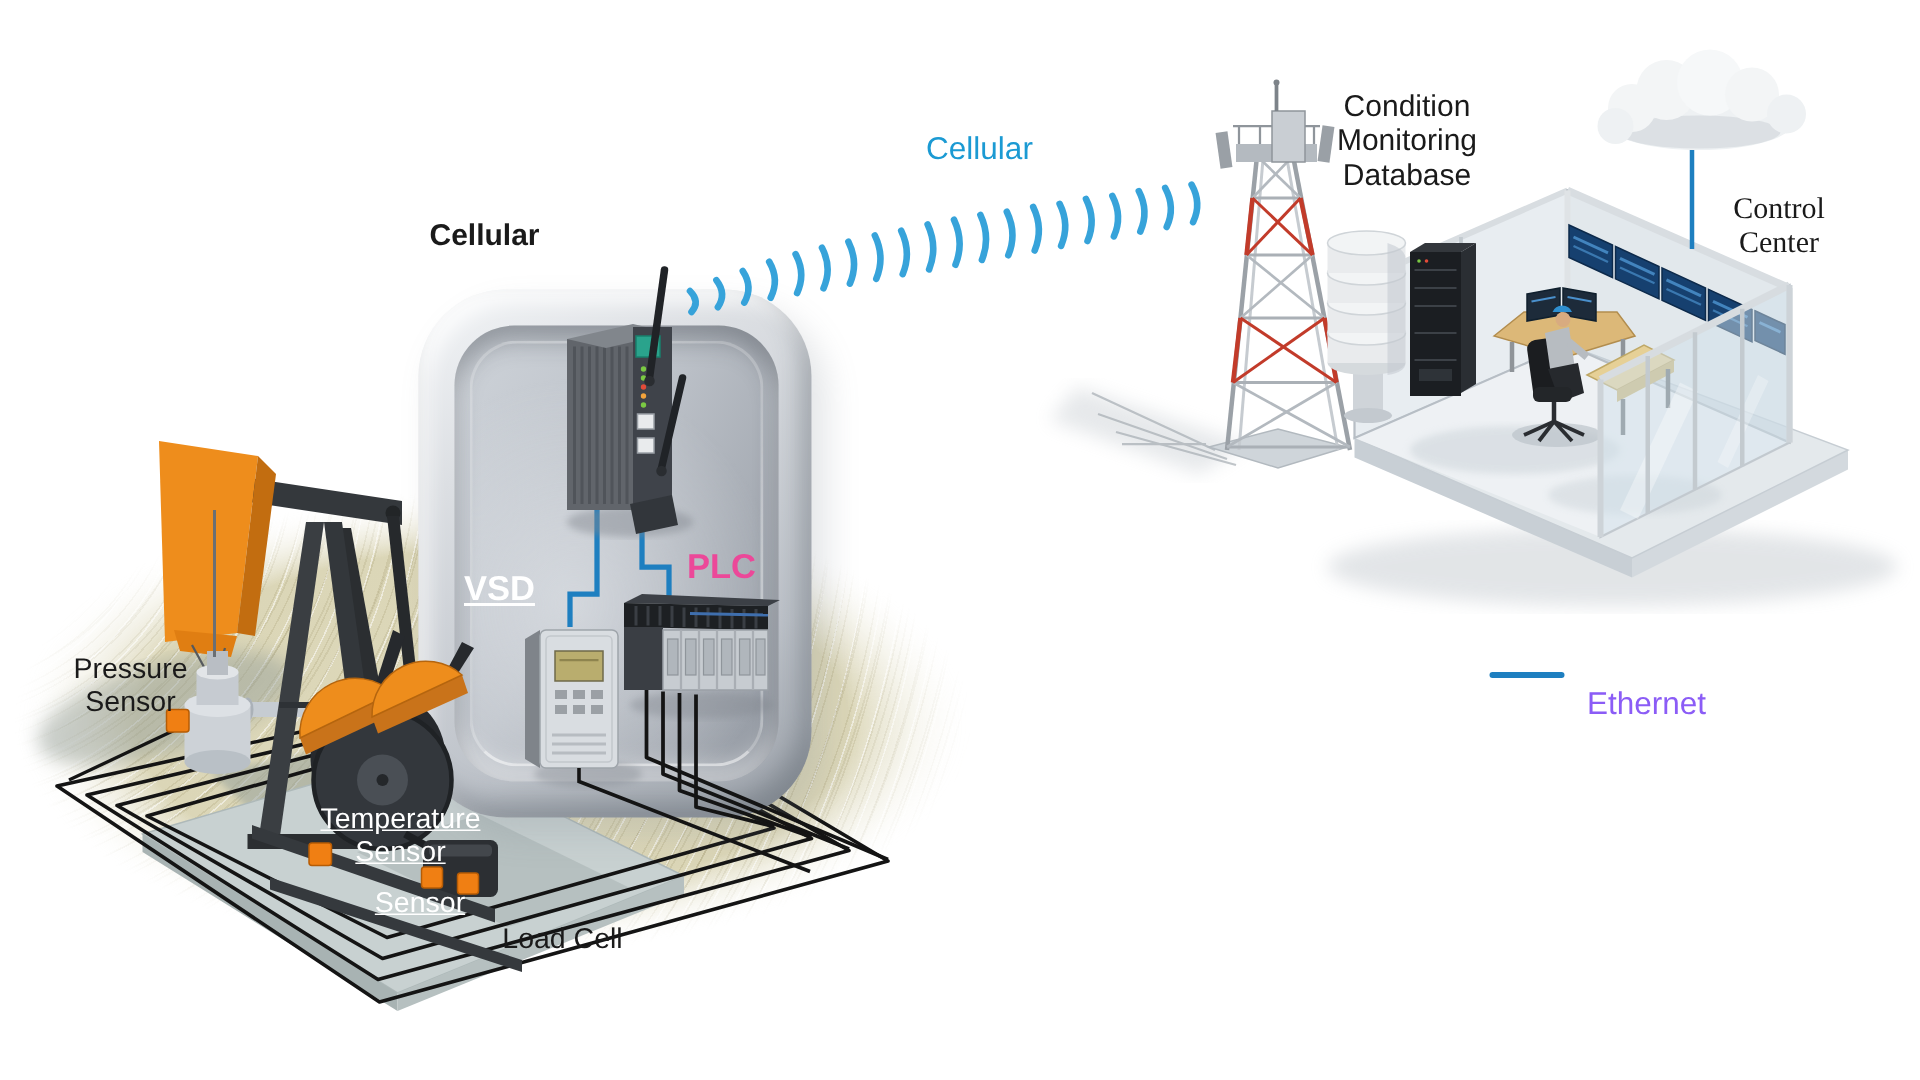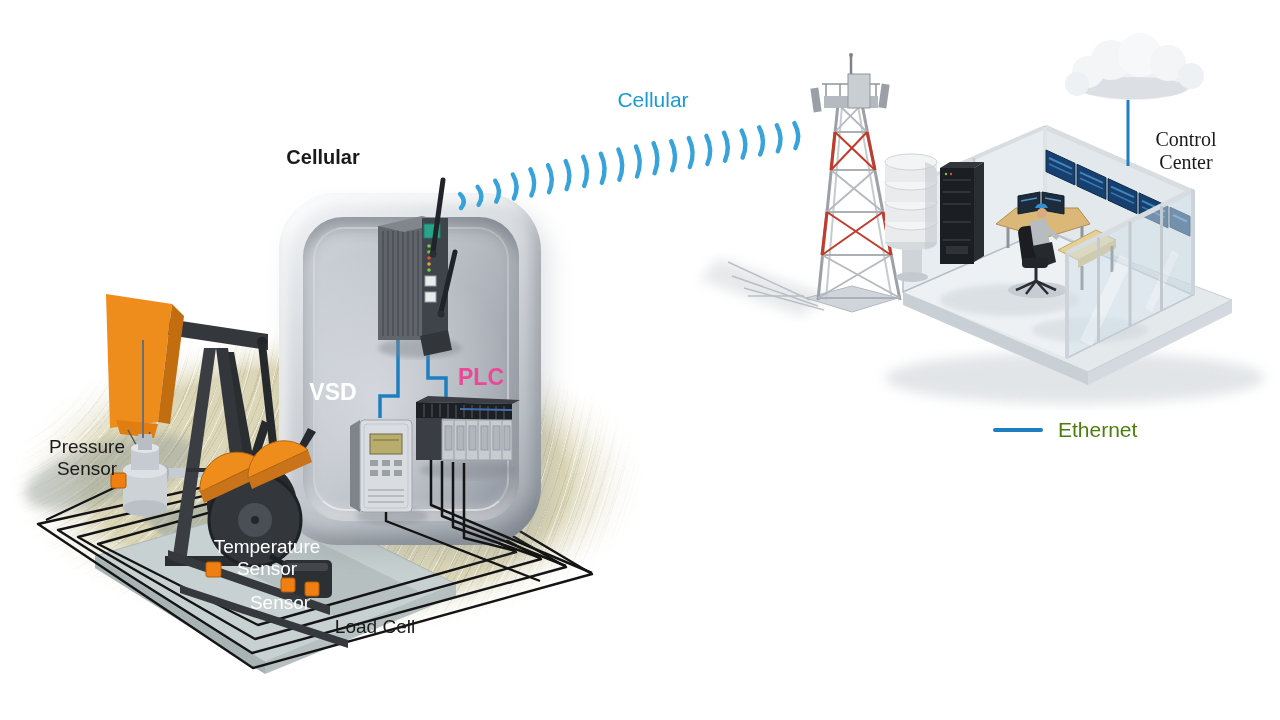--- a/index.html
+++ b/index.html
@@ -479,6 +479,11 @@
 
   <div class="lbl blue sz21" style="left:598px;top:88px;width:110px;">Cellular</div>
 
+  <div class="lbl" style="left:858px;top:60px;width:160px;">
+    <span>Condition</span>
+    <span>Monitoring</span>
+    <span>Database</span>
+  </div>
 
   <div class="lbl" style="left:1136px;top:128px;width:100px;font-family:Liberation Serif, serif;">
     <span>Control</span>

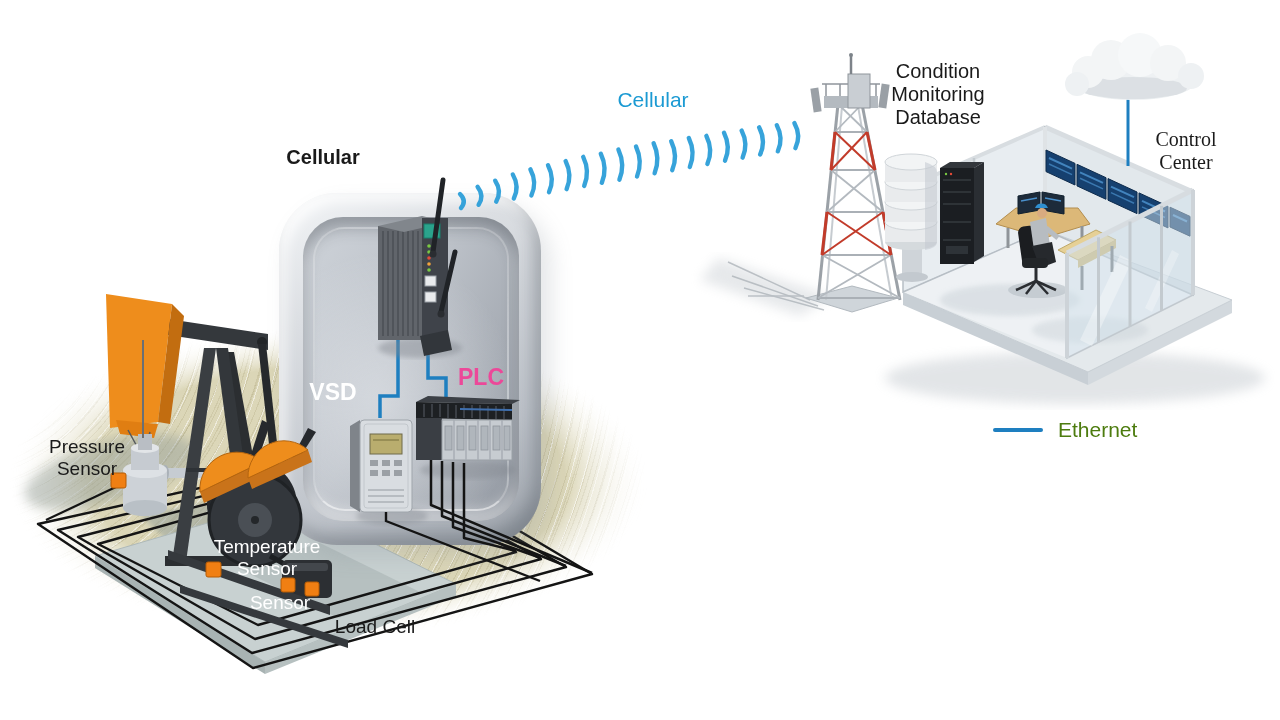--- a/index.html
+++ b/index.html
@@ -36,7 +36,7 @@
   .lbl{position:absolute;text-align:center;color:#1a1a1a;font-size:20px;line-height:1.14;z-index:5;}
   .lbl span{display:block;}
   .bold{font-weight:bold;}
-  .white{color:#ffffff;}
+  .white{color:#ffffff;text-decoration:underline;}
   .blue{color:#1b9ad3;}
   .sz19{font-size:19px;} .sz21{font-size:21px;} .sz23{font-size:23px;}
 

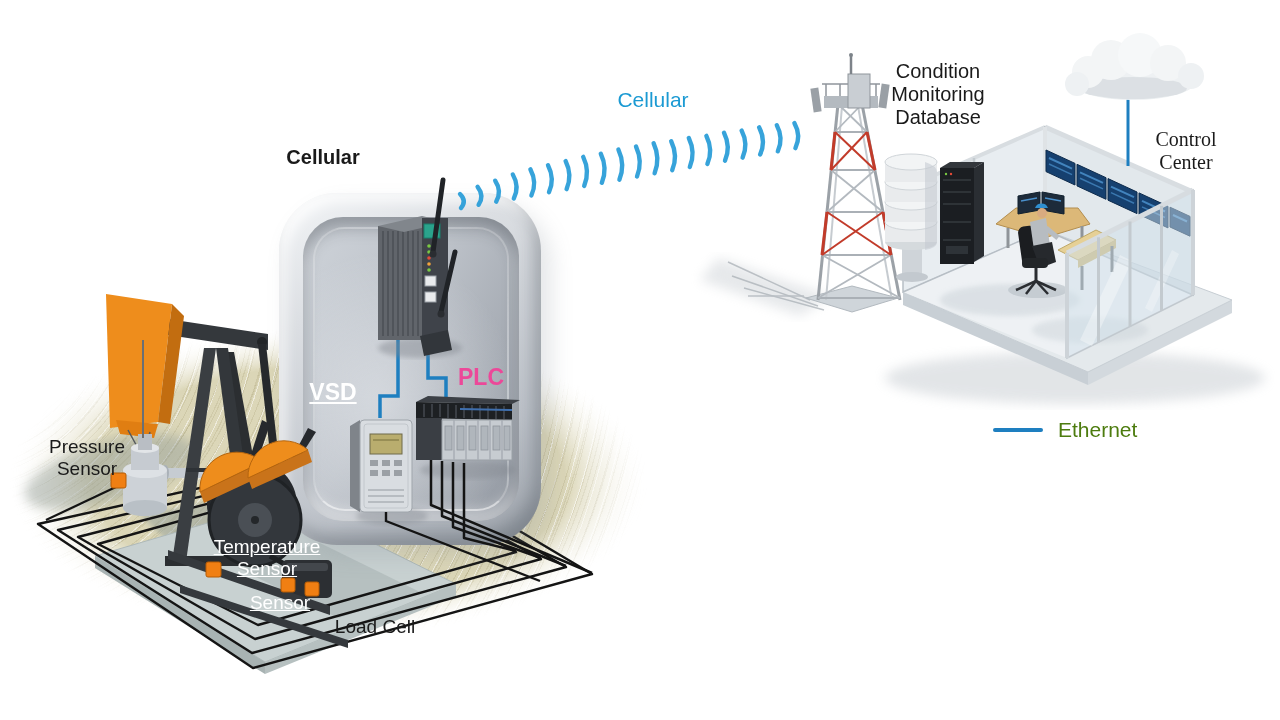--- a/index.html
+++ b/index.html
@@ -42,7 +42,7 @@
 
   .legend{position:absolute;left:993px;top:418px;display:flex;align-items:center;gap:15px;z-index:5;}
   .legend-line{width:50px;height:4px;background:#1e7fc0;border-radius:2px;}
-  .legend-text{font-size:21px;color:#4d7c0f;}
+  .legend-text{font-size:21px;color:#8b5cf6;margin-top:40px;}
 </style>
 </head>
 <body>

